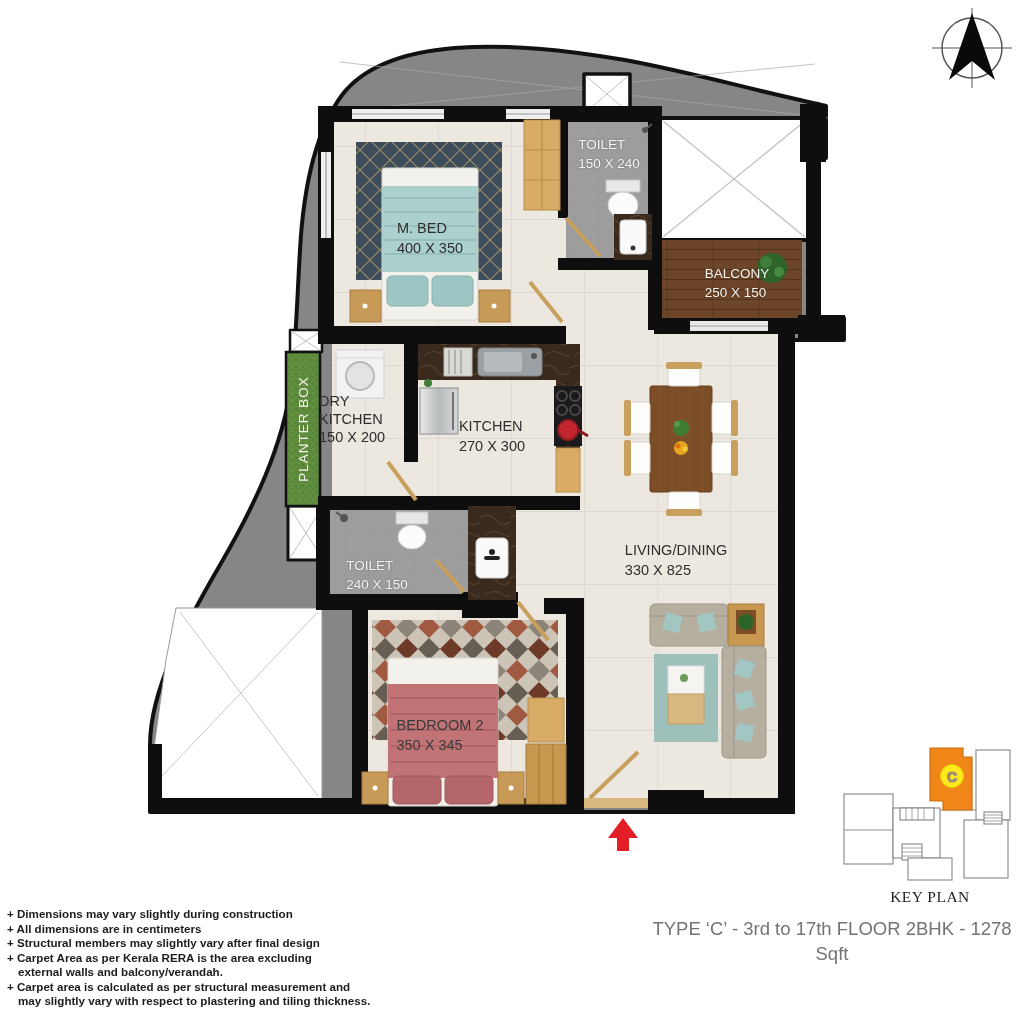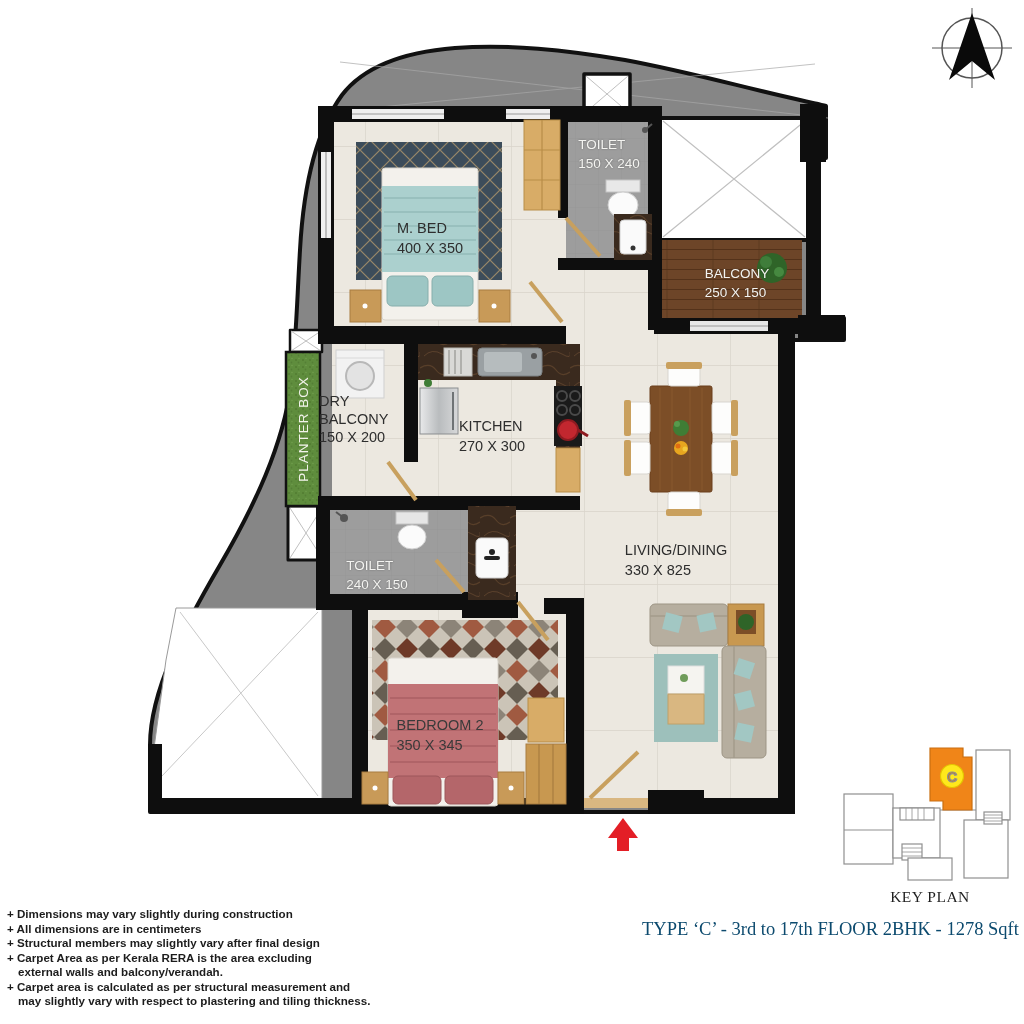--- a/index.html
+++ b/index.html
@@ -325,7 +325,7 @@
 </div>
 <div class="vlabel" style="left:303px;top:429px">PLANTER BOX</div>
 <div class="lbl wrap" style="left:363px;top:419px">
-  <div>DRY BALCONY</div>
+  <div>DRY KITCHEN</div>
   <div>150 X 200</div>
 </div>
 <div class="lbl" style="left:492px;top:436px">

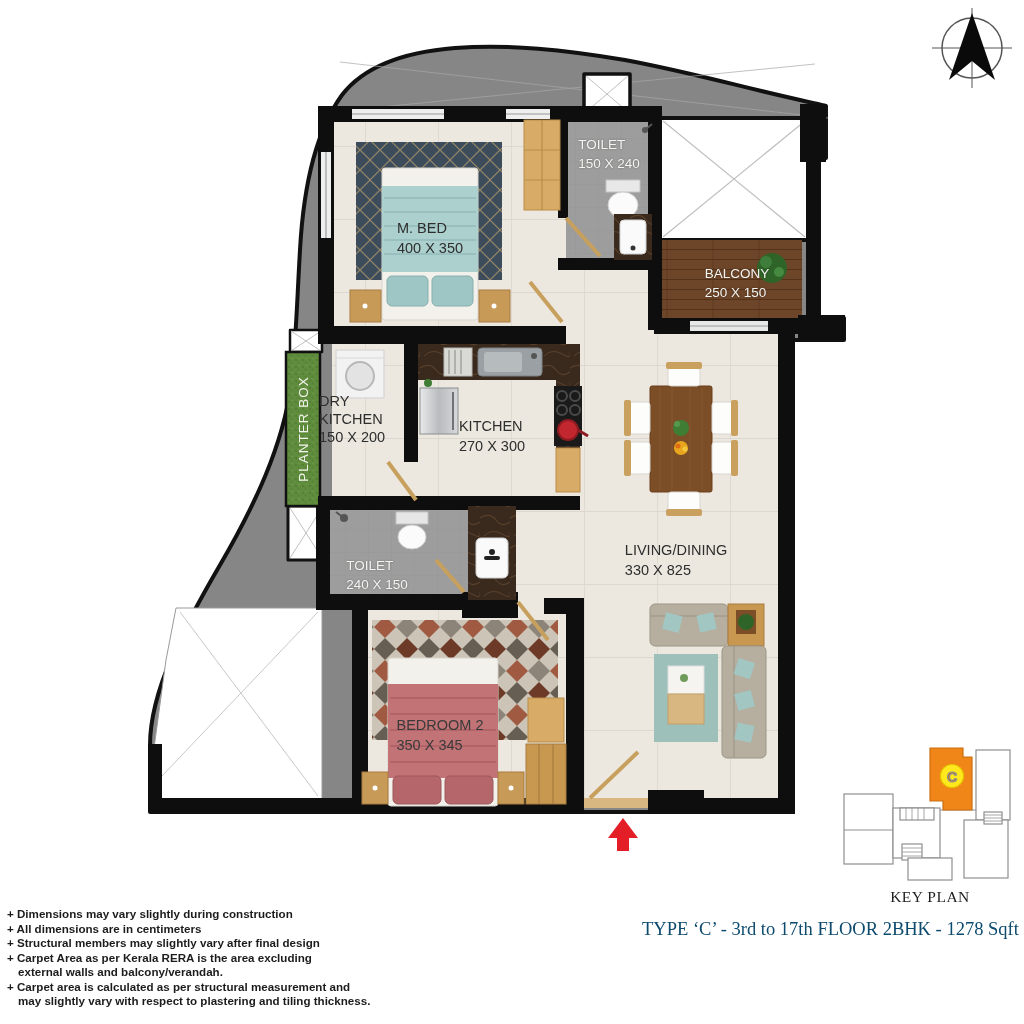--- a/index.html
+++ b/index.html
@@ -15,8 +15,8 @@
   .notes{position:absolute;left:7px;top:907px;font-size:11.6px;font-weight:bold;color:#1c1c1c;
          line-height:14.5px;}
   .notes .cont{padding-left:11px;}
-  .title{position:absolute;left:642px;top:917px;width:380px;font-size:18.5px;
-         color:#0c4a6e;line-height:24.5px;font-family:Liberation Serif, serif;}
+  .title{position:absolute;left:642px;top:917px;width:380px;text-align:center;font-size:18.5px;
+         color:#737373;line-height:24.5px;}
   .keyplan-caption{position:absolute;left:930px;top:888px;transform:translateX(-50%);
          font-family:"Liberation Serif",serif;font-size:15.5px;color:#1f1f1f;letter-spacing:.5px;}
 </style>

